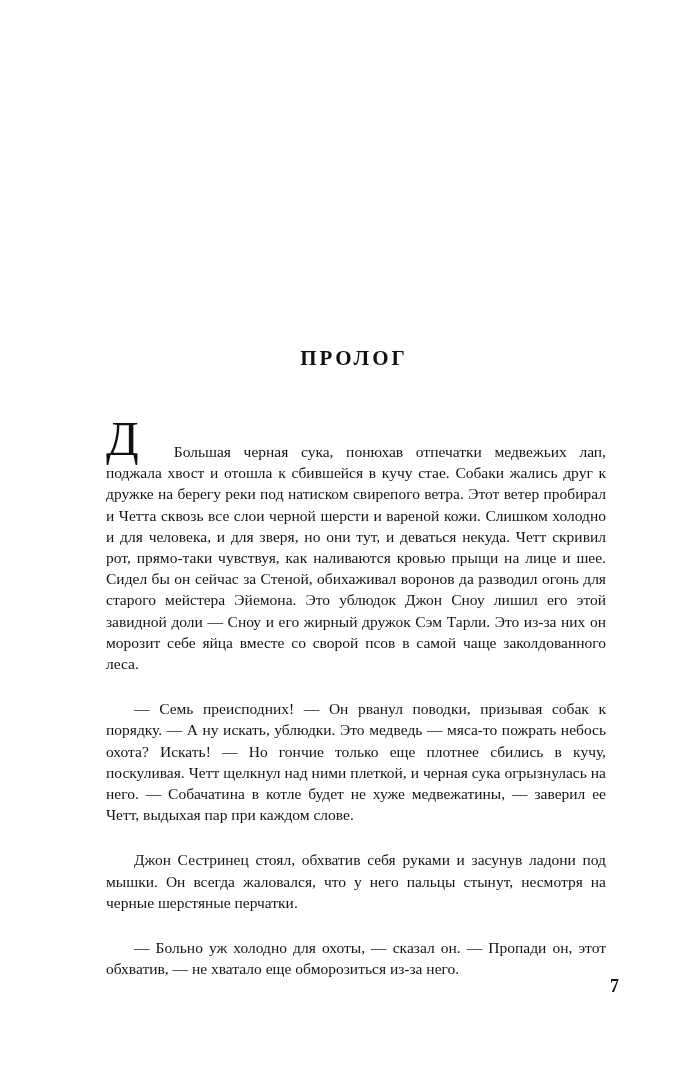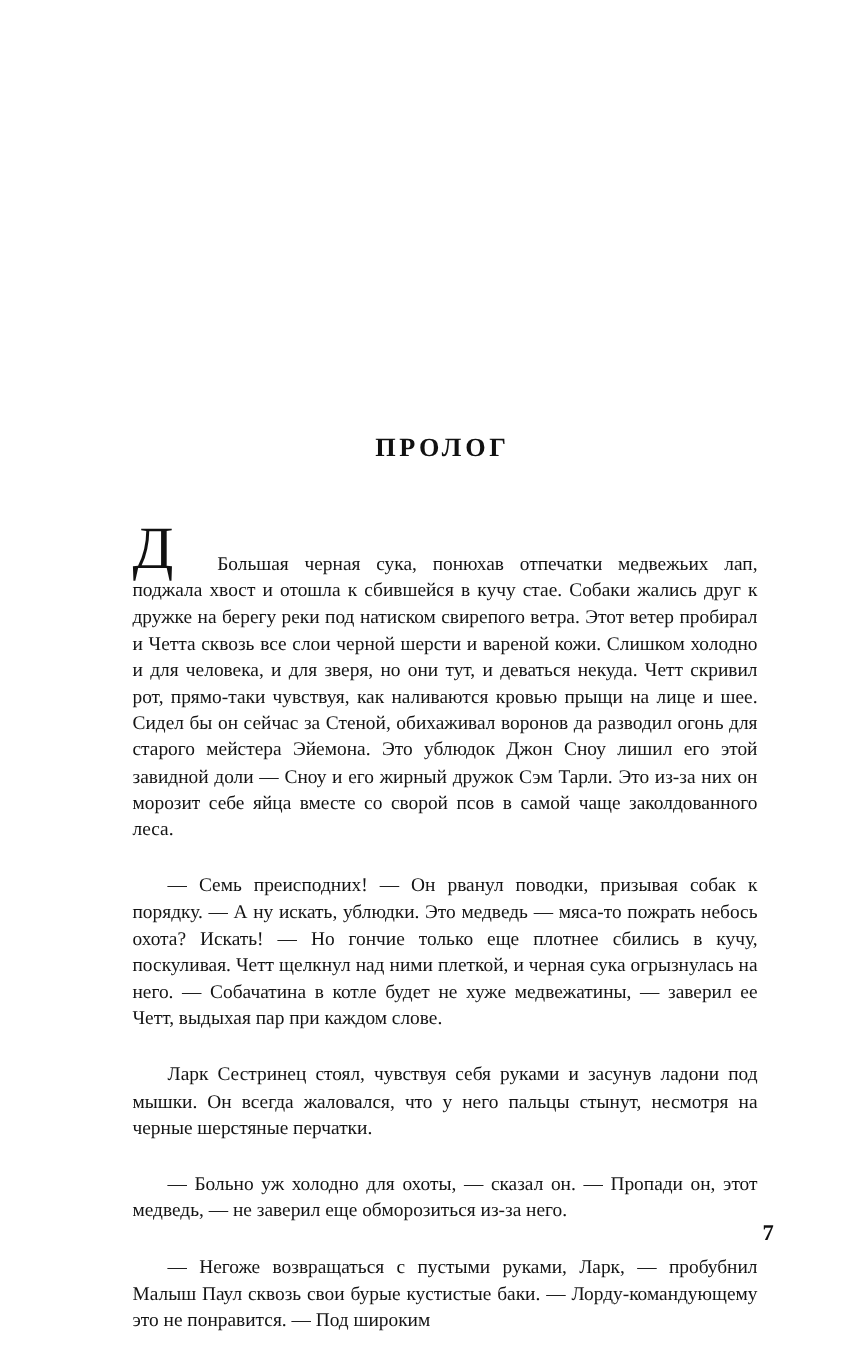--- a/index.html
+++ b/index.html
@@ -80,7 +80,7 @@
 
     <p>— Семь преисподних! — Он рванул поводки, призывая собак к порядку. — А ну искать, ублюдки. Это медведь — мяса-то пожрать небось охота? Искать! — Но гончие только еще плотнее сбились в кучу, поскуливая. Четт щелкнул над ними плеткой, и черная сука огрызнулась на него. — Собачатина в котле будет не хуже медвежатины, — заверил ее Четт, выдыхая пар при каждом слове.</p>
 
-    <p>Ларк Сестринец стоял, чувствуя себя руками и засунув ладони под мышки. Он всегда жаловался, что у него пальцы стынут, несмотря на черные шерстяные перчатки.</p>
+    <p>Джон Сестринец стоял, обхватив себя руками и засунув ладони под мышки. Он всегда жаловался, что у него пальцы стынут, несмотря на черные шерстяные перчатки.</p>
 
     <p>— Больно уж холодно для охоты, — сказал он. — Пропади он, этот медведь, — не заверил еще обморозиться из-за него.</p>
 

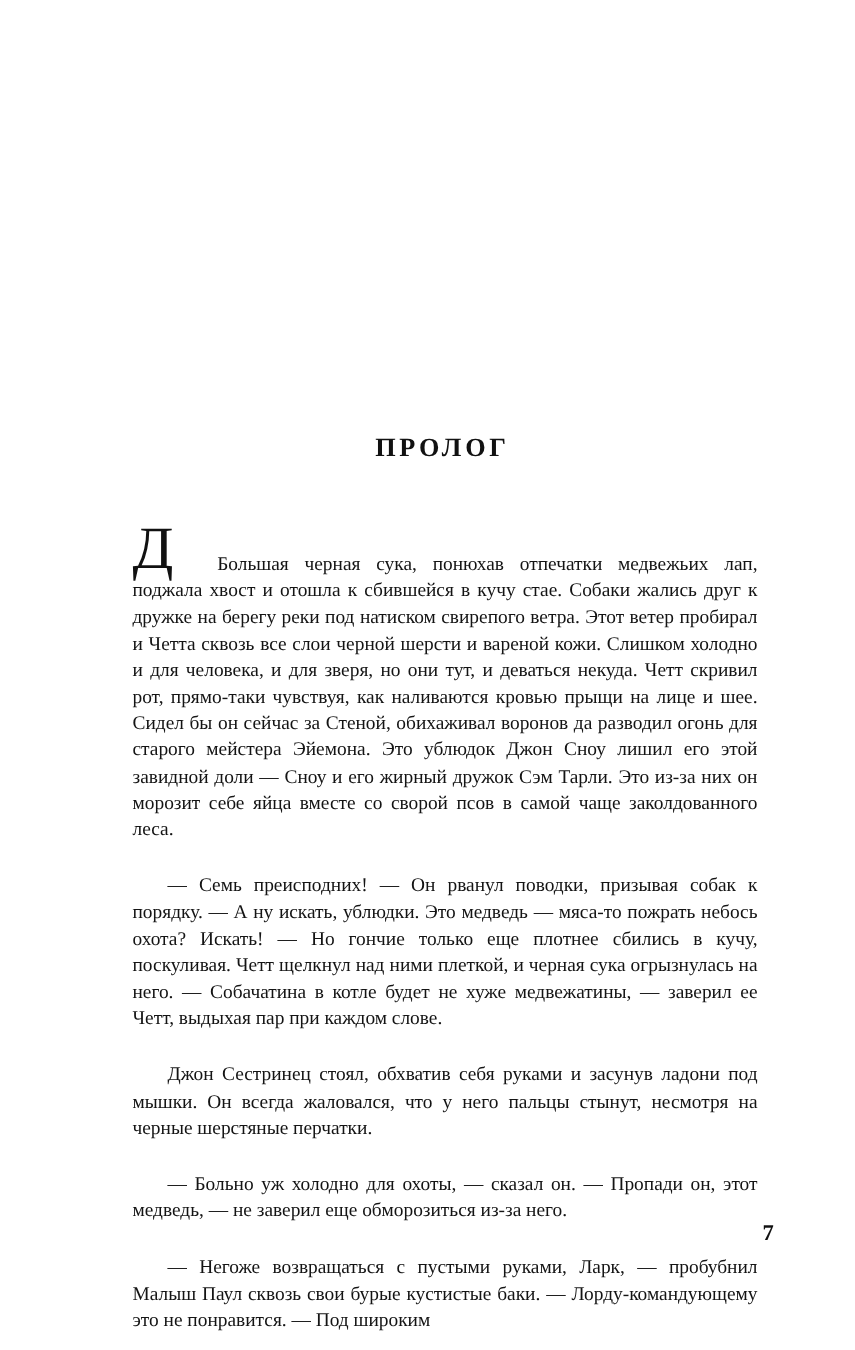--- a/index.html
+++ b/index.html
@@ -82,7 +82,7 @@
 
     <p>Джон Сестринец стоял, обхватив себя руками и засунув ладони под мышки. Он всегда жаловался, что у него пальцы стынут, несмотря на черные шерстяные перчатки.</p>
 
-    <p>— Больно уж холодно для охоты, — сказал он. — Пропади он, этот медведь, — не заверил еще обморозиться из-за него.</p>
+    <p>— Больно уж холодно для охоты, — сказал он. — Пропади он, этот обхватив, — не хватало еще обморозиться из-за него.</p>
 
     <p>— Негоже возвращаться с пустыми руками, Ларк, — пробубнил Малыш Паул сквозь свои бурые кустистые баки. — Лорду-командующему это не понравится. — Под широким</p>
 

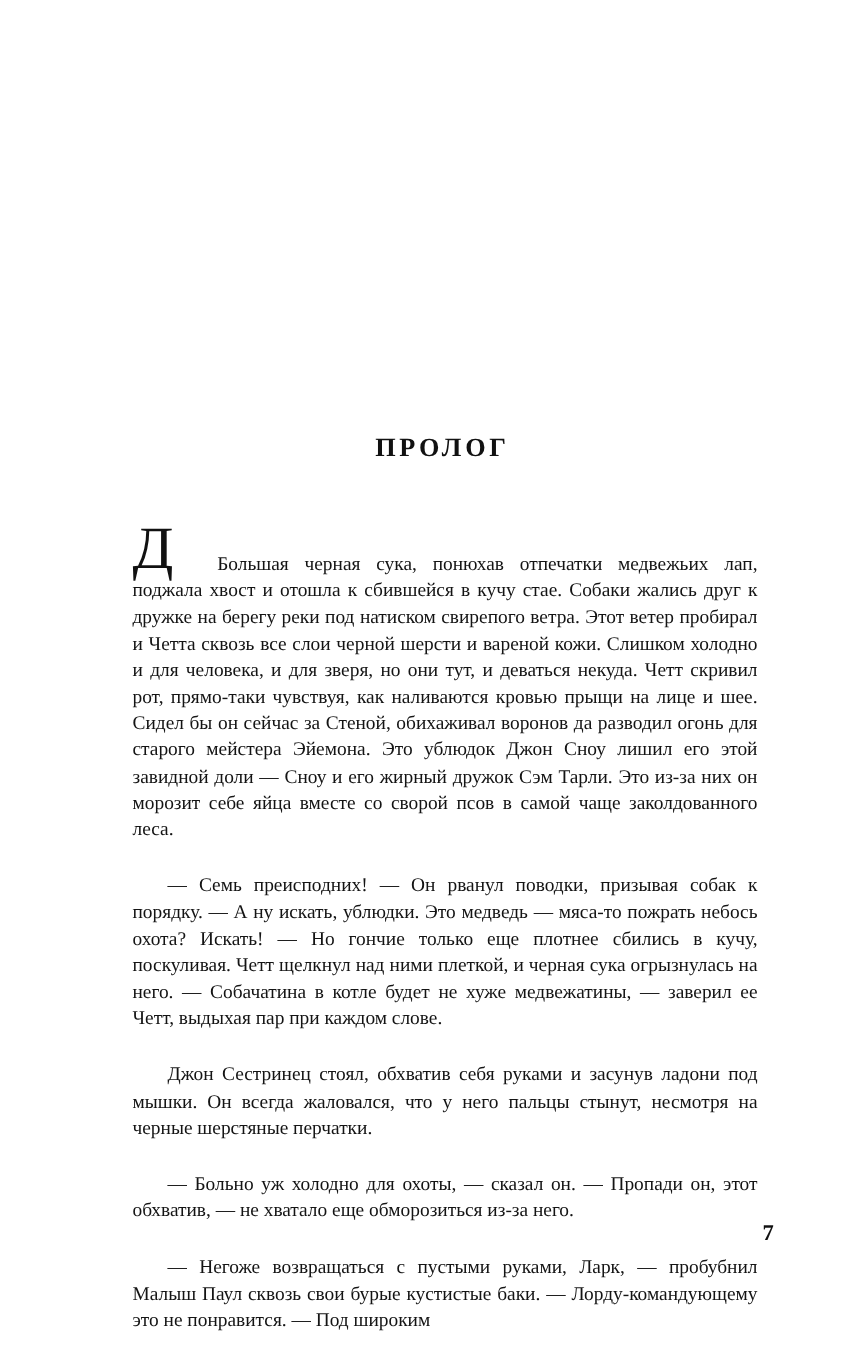--- a/index.html
+++ b/index.html
@@ -84,7 +84,6 @@
 
     <p>— Больно уж холодно для охоты, — сказал он. — Пропади он, этот обхватив, — не хватало еще обморозиться из-за него.</p>
 
-    <p>— Негоже возвращаться с пустыми руками, Ларк, — пробубнил Малыш Паул сквозь свои бурые кустистые баки. — Лорду-командующему это не понравится. — Под широким</p>
 
   </div>
 

